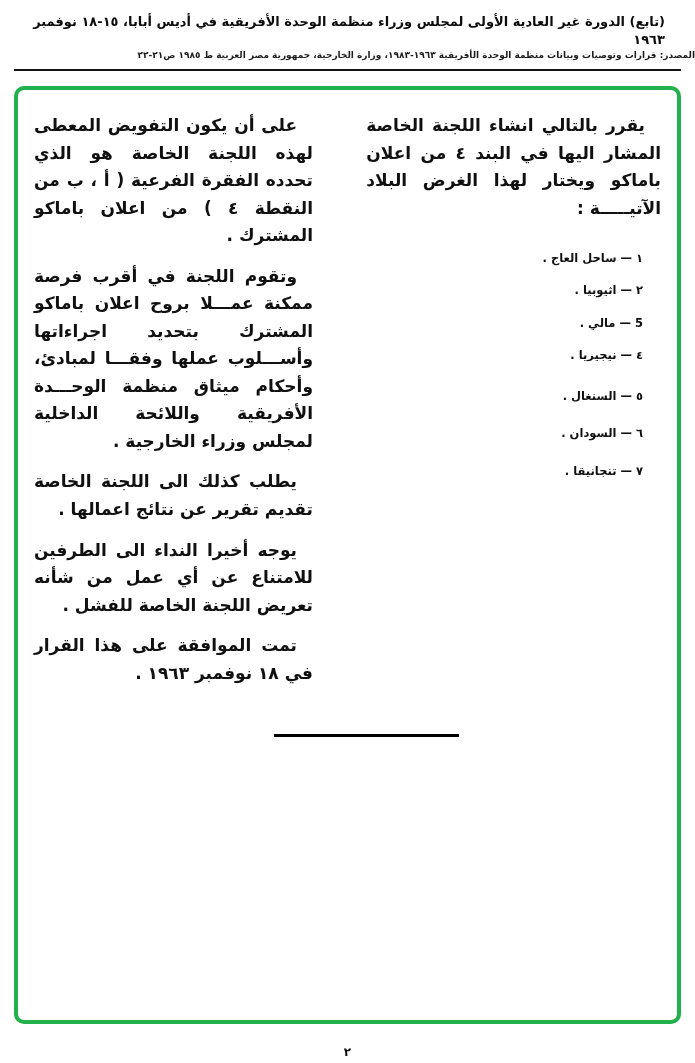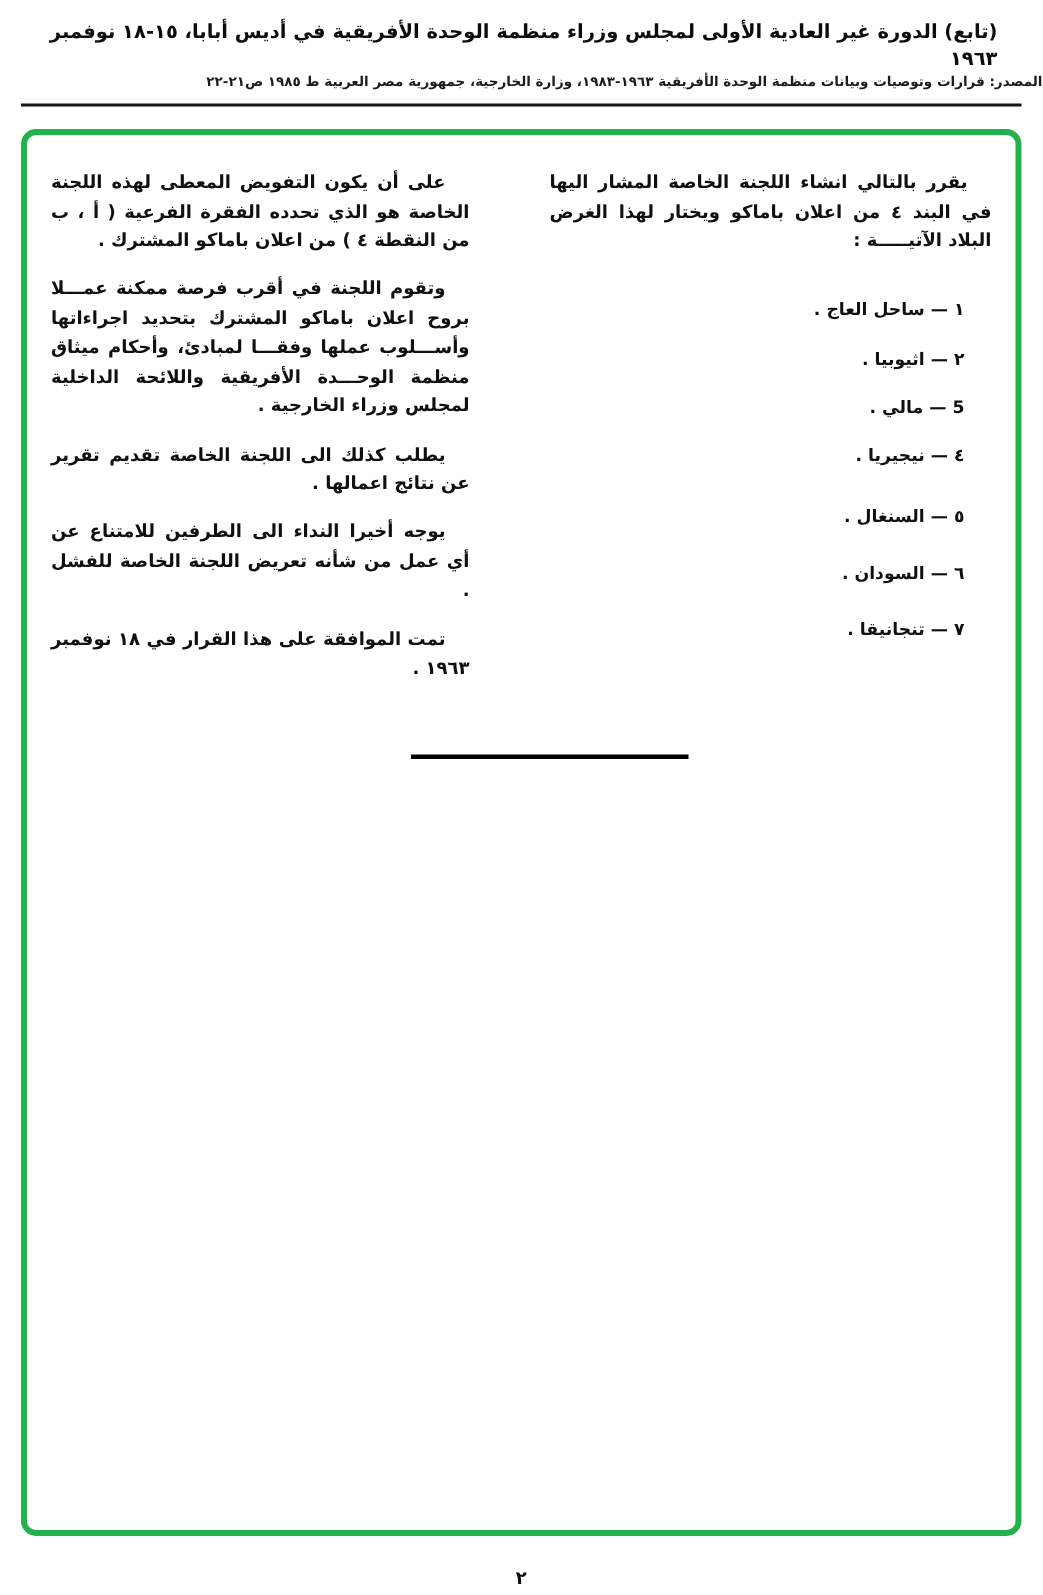--- a/index.html
+++ b/index.html
@@ -59,7 +59,7 @@
   .col-left  { width: 44.5%; }
   .para {
     margin: 0 0 13px 0;
-    font-size: 12px;
+    font-size: 17px;
     font-weight: bold;
     line-height: 1.62;
     text-align: justify;

